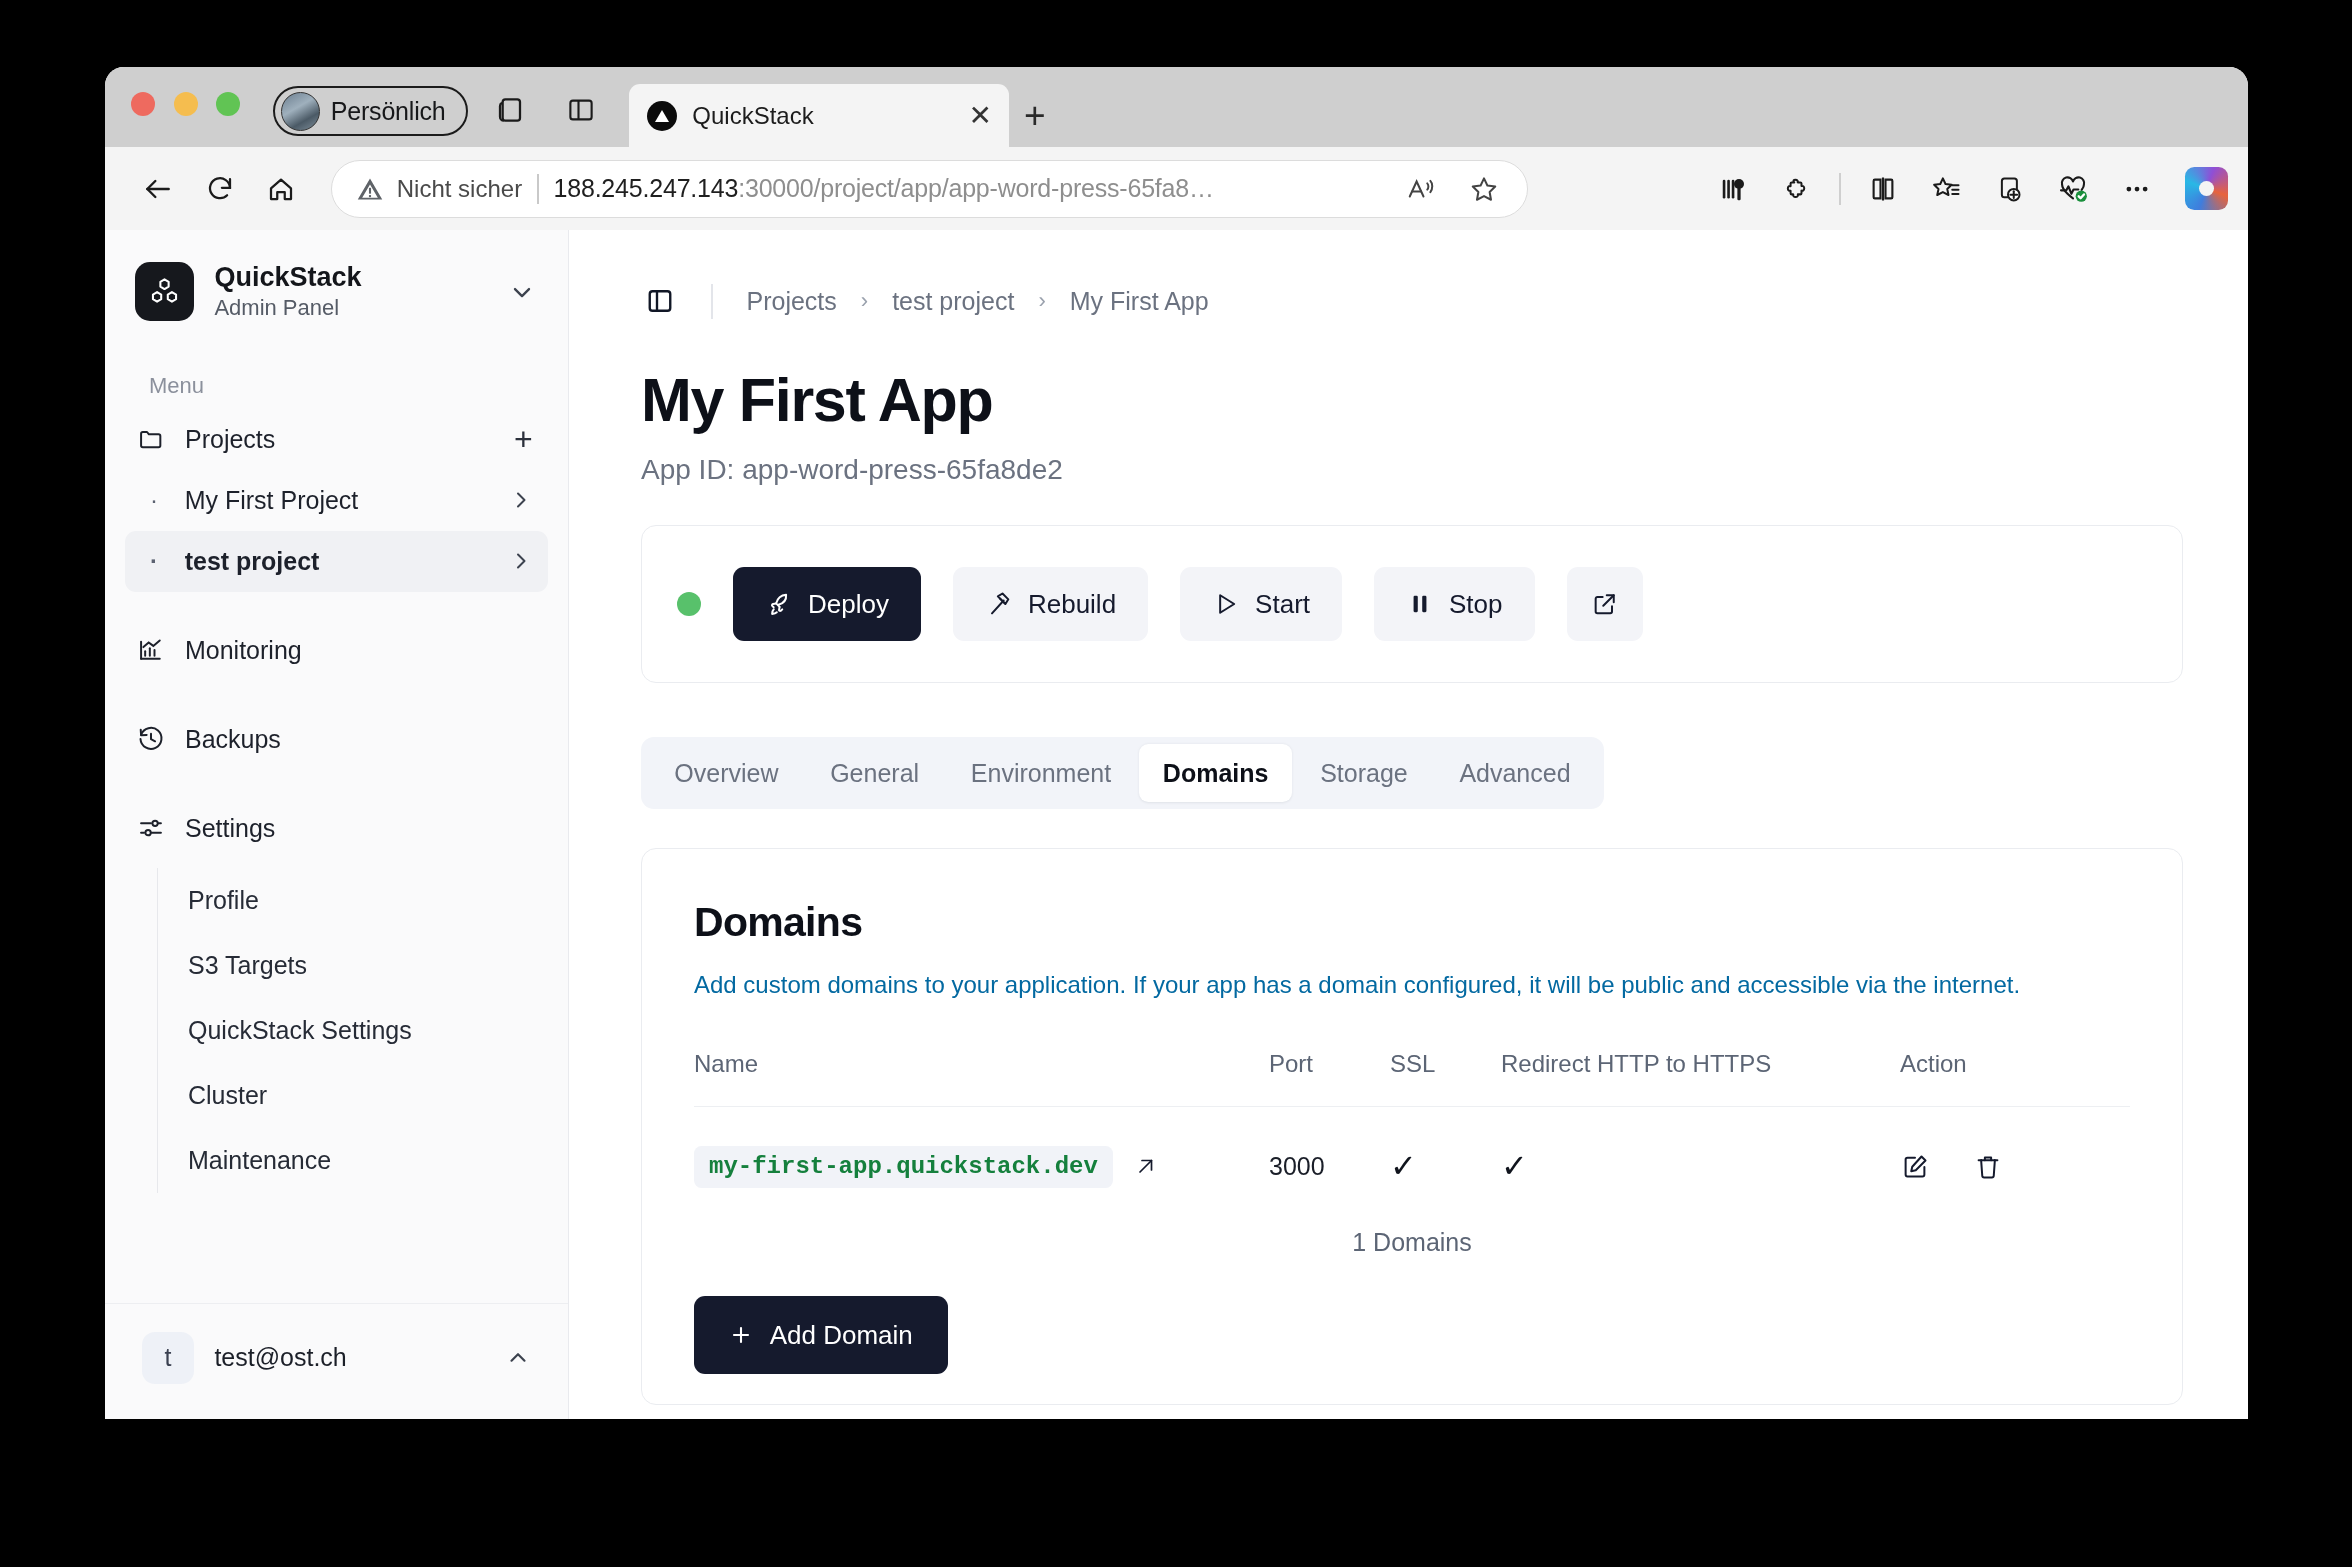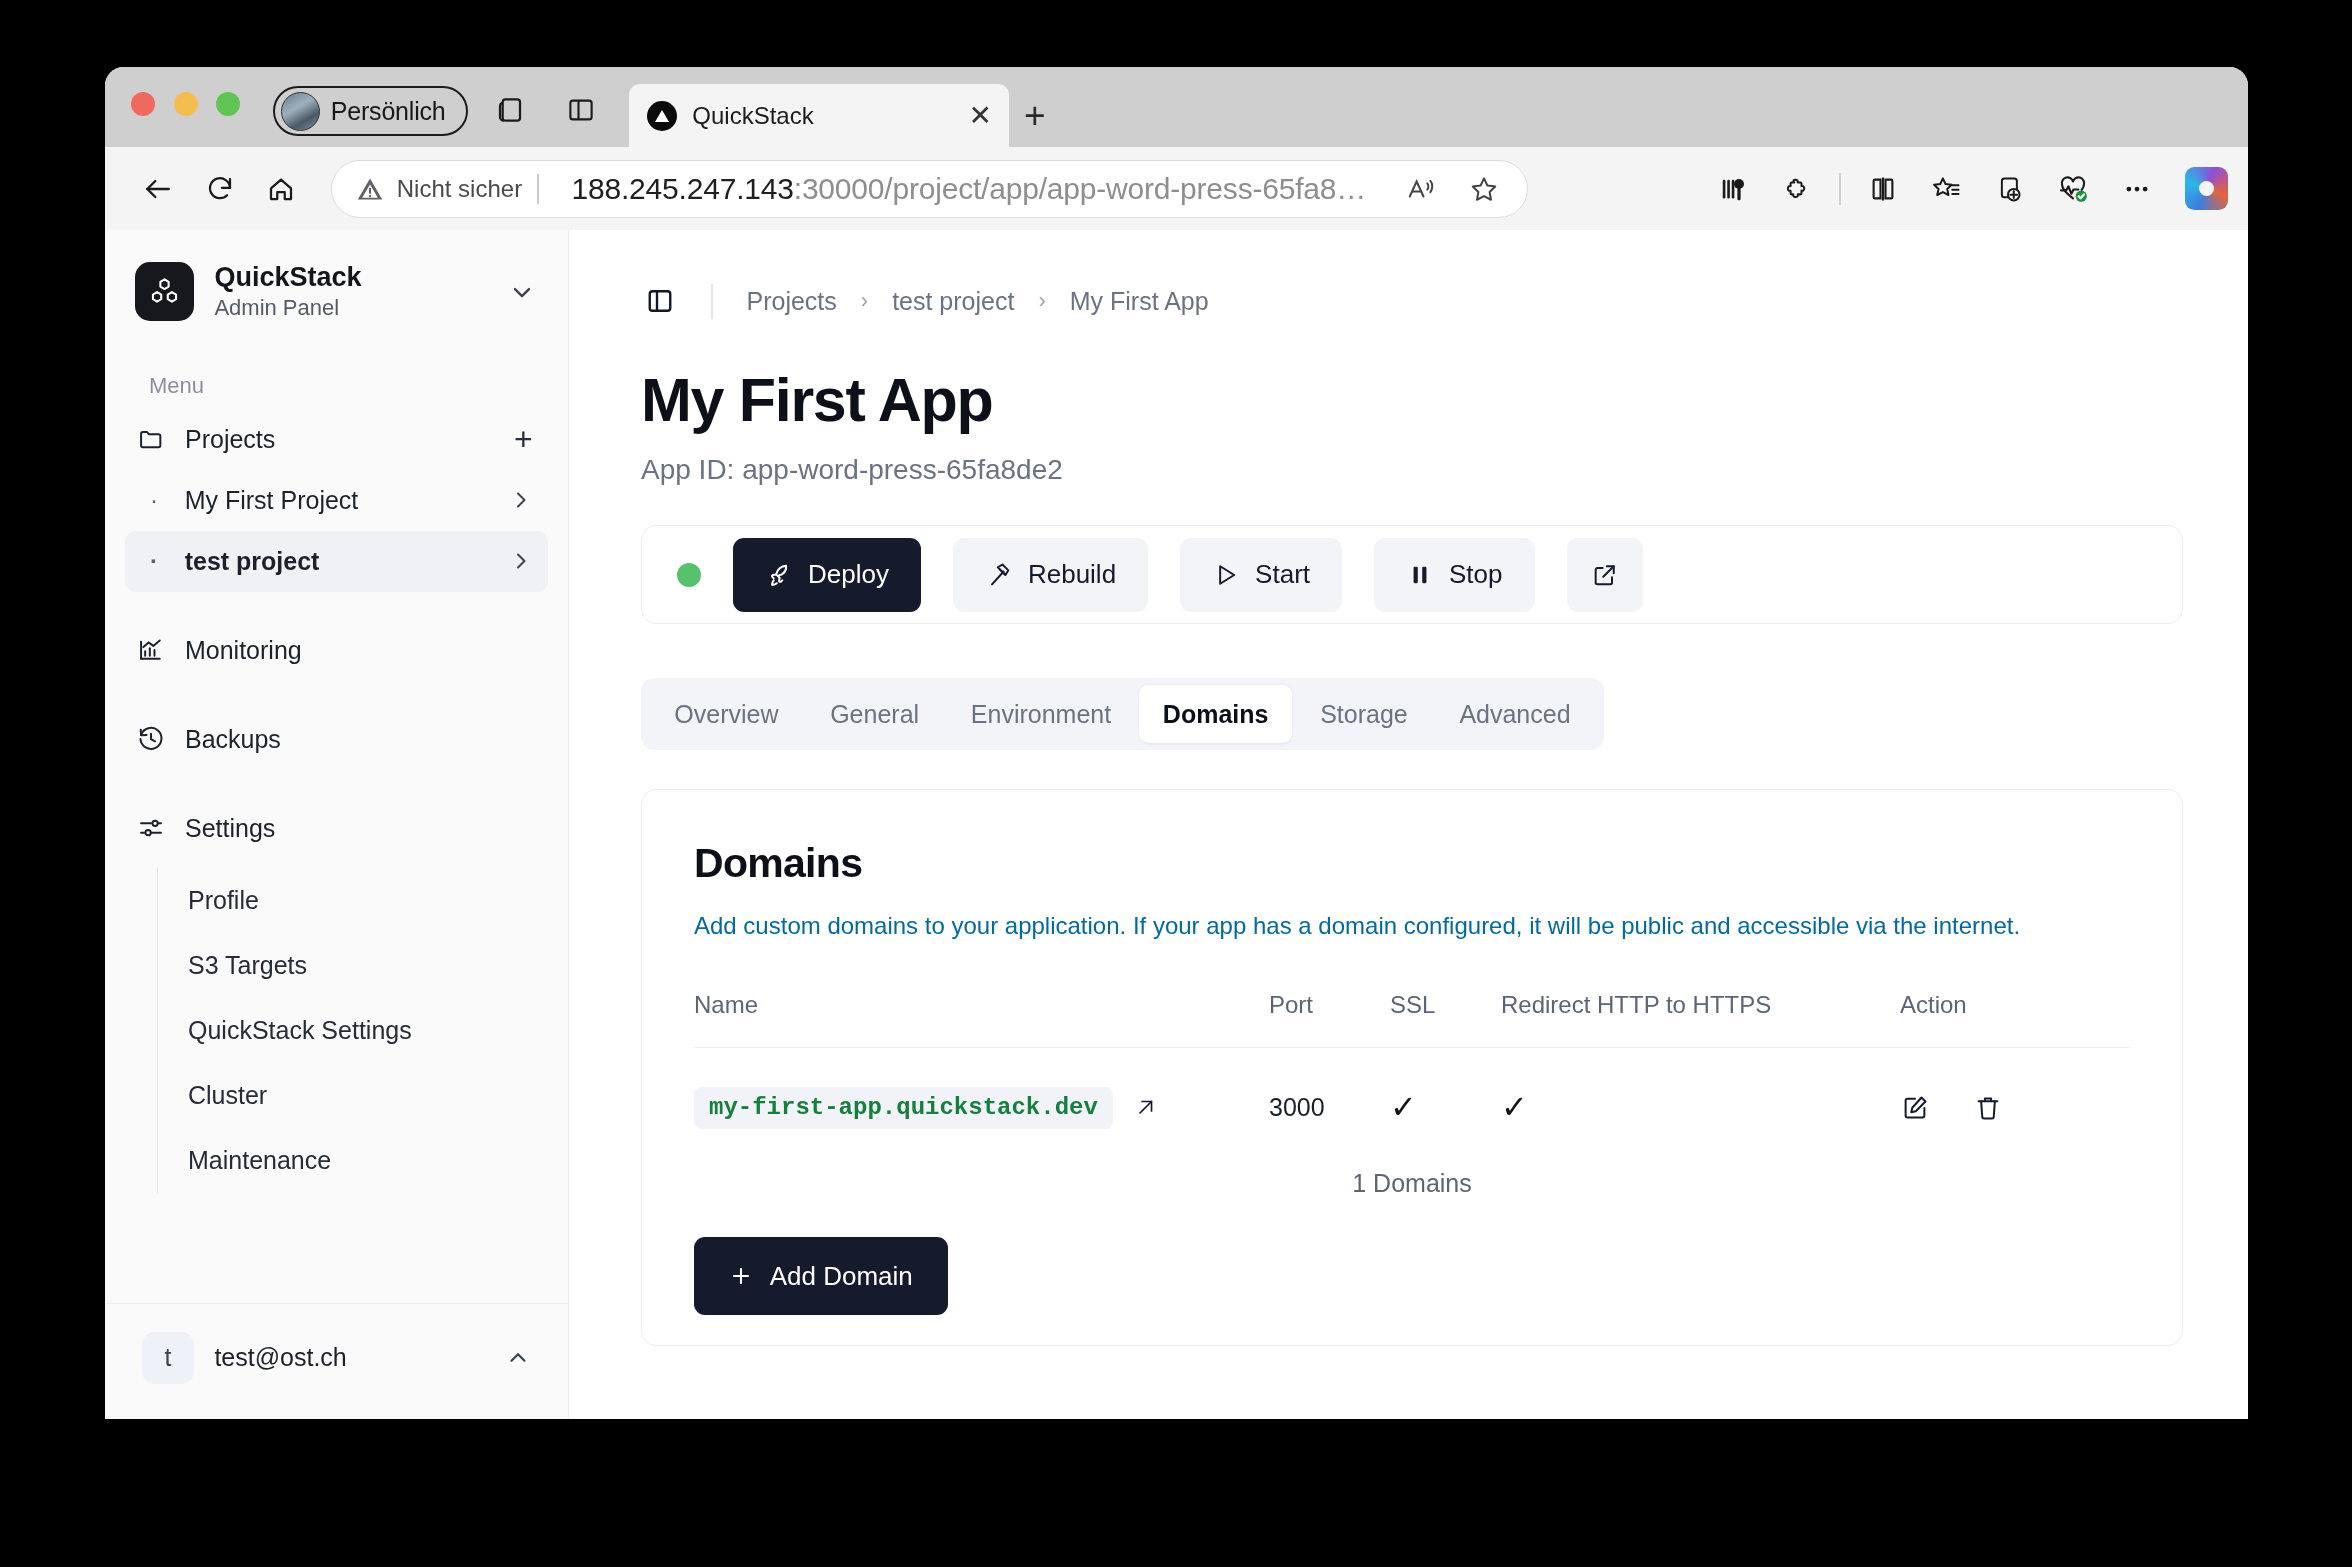--- a/index.html
+++ b/index.html
@@ -109,10 +109,9 @@
   #security-text { font-size: 24px; color: #4a4a4a; white-space: nowrap; }
   #omni-divider { width: 1.4px; height: 30px; background: #c9c9c9; flex: none; }
   #url-text {
-    flex: 1; font-size: 30px; color: #8e8e8e;
+    flex: 1; font-size: 25px; color: #8e8e8e;
     white-space: nowrap; overflow: hidden;
     letter-spacing: -0.2px;
-    margin-left: 18px;
   }
   #url-text b { color: #1f1f1f; font-weight: 400; }
   .omni-action { width: 48px; height: 48px; display: flex; align-items: center; justify-content: center; flex: none; }

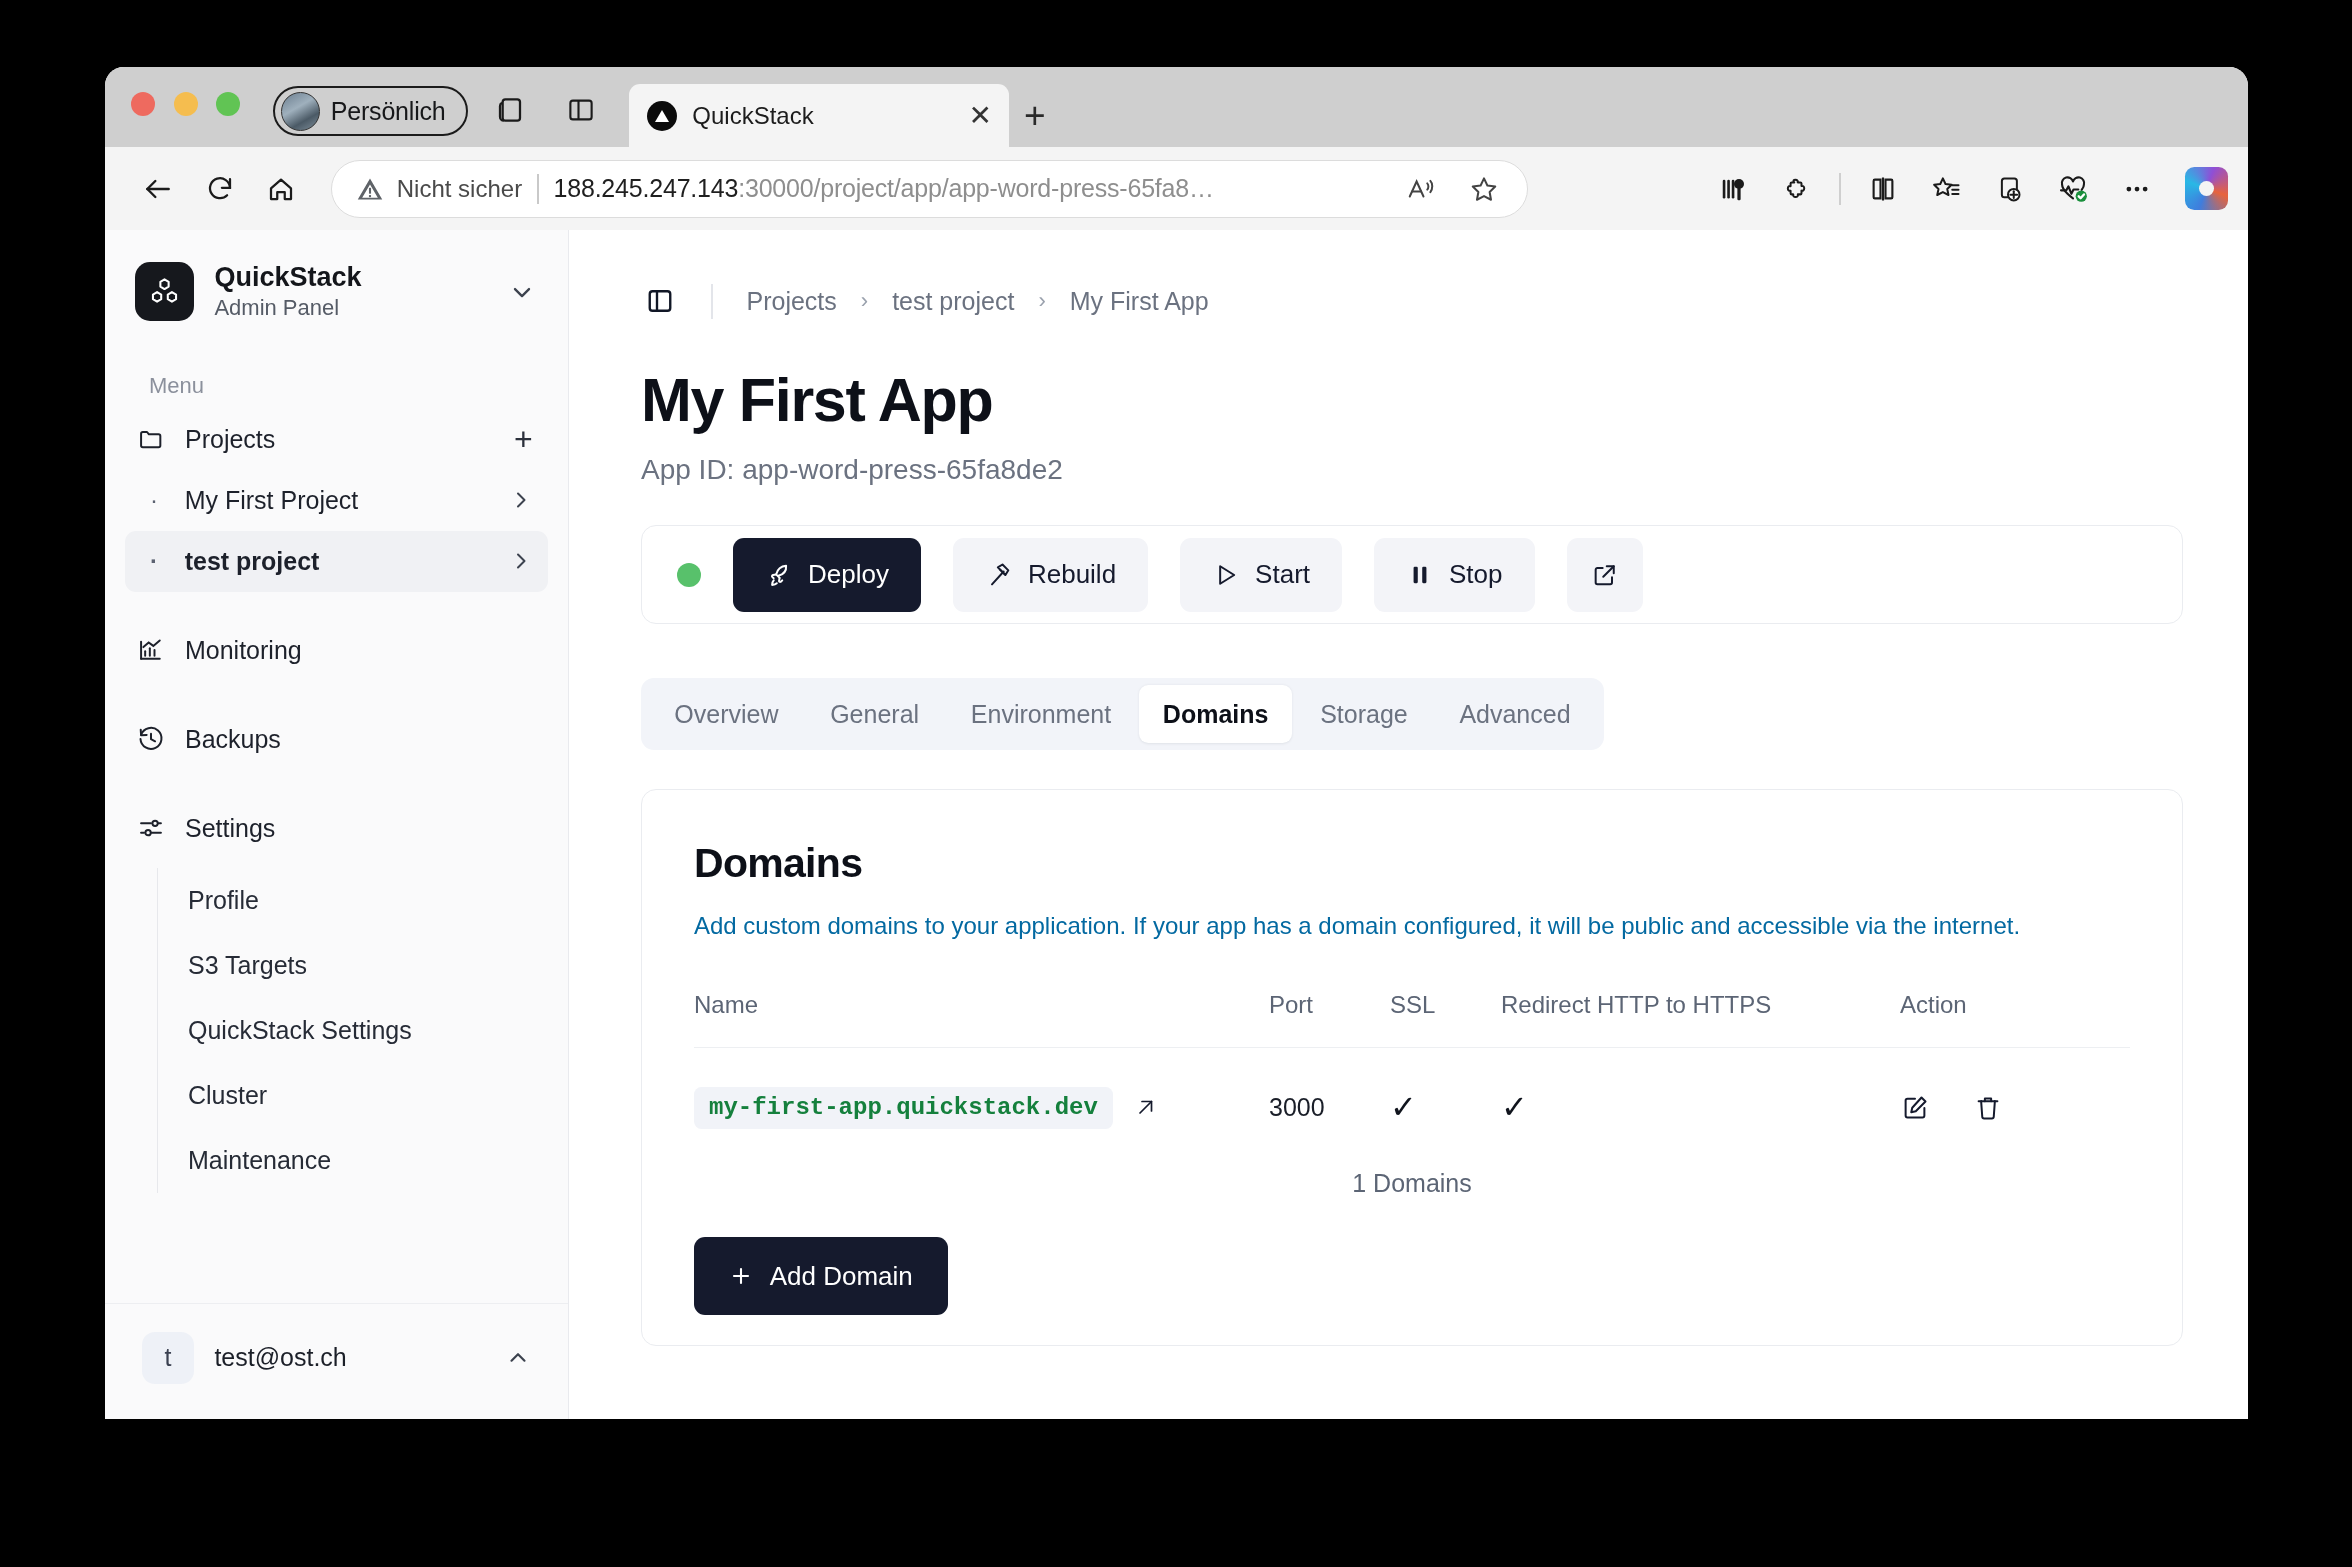--- a/index.html
+++ b/index.html
@@ -232,7 +232,7 @@
     margin-top: 39px;
     border: 1.4px solid #eaecf0;
     border-radius: 15px;
-    height: 99px;
+    height: 158px;
     display: flex; align-items: center;
     padding: 0 35px;
     gap: 32px;

